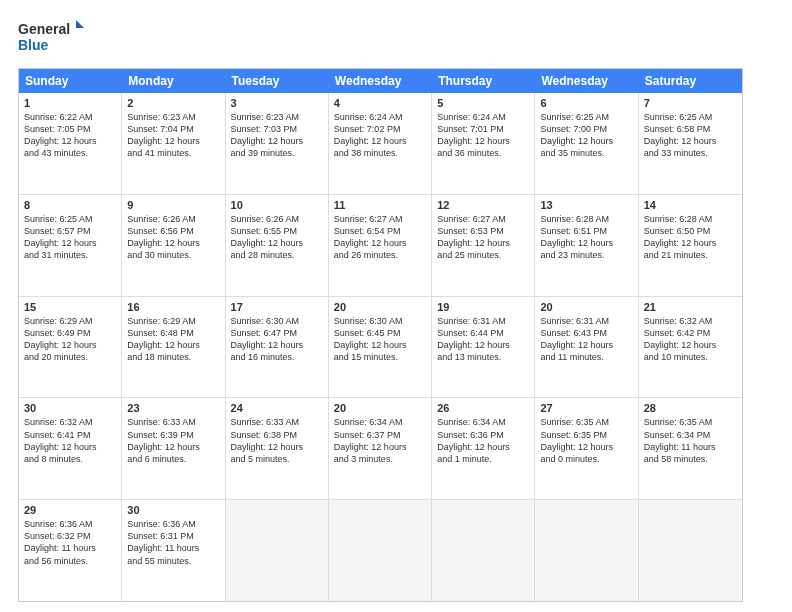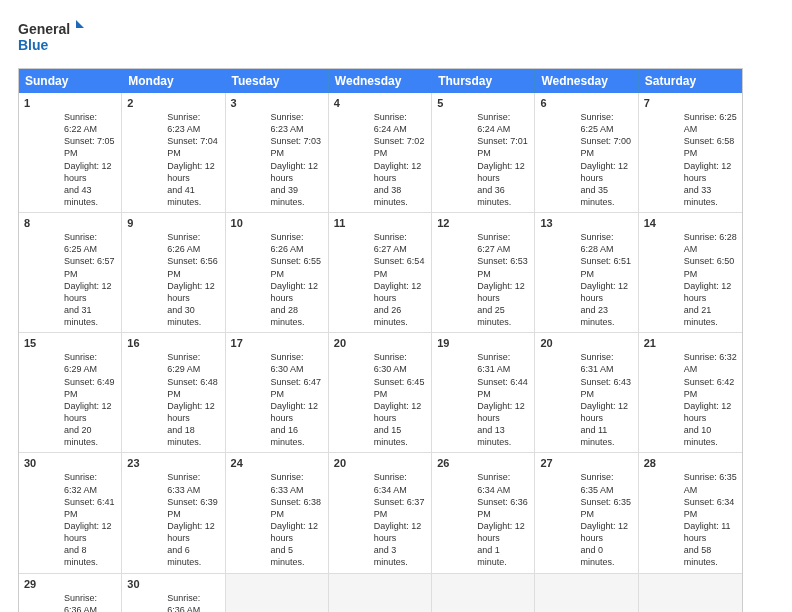--- a/index.html
+++ b/index.html
@@ -91,7 +91,6 @@
       font-size: 9px;
       line-height: 1.35;
       color: #333;
-      margin-left: 40px;
     }
     .cal-row:first-child { border-top: none; }
   </style>

